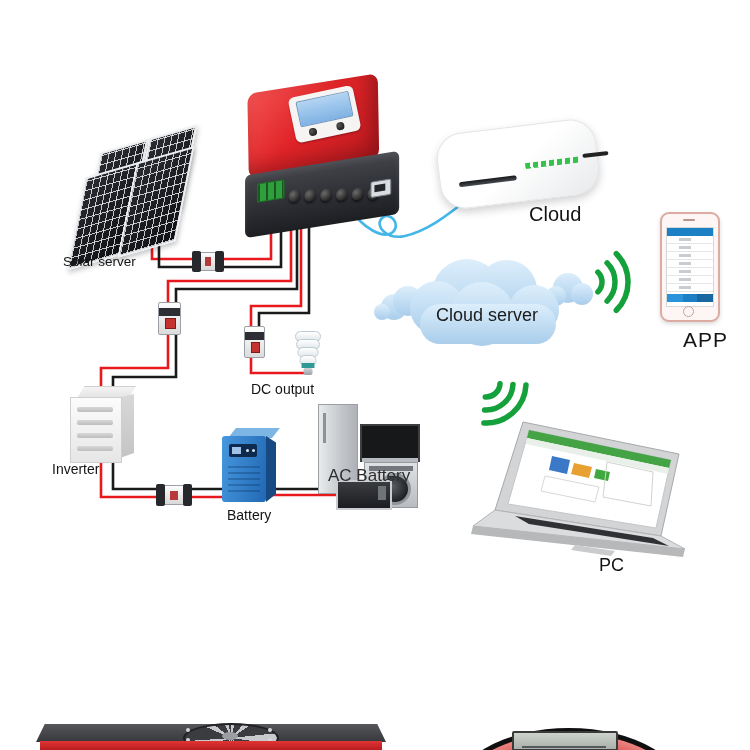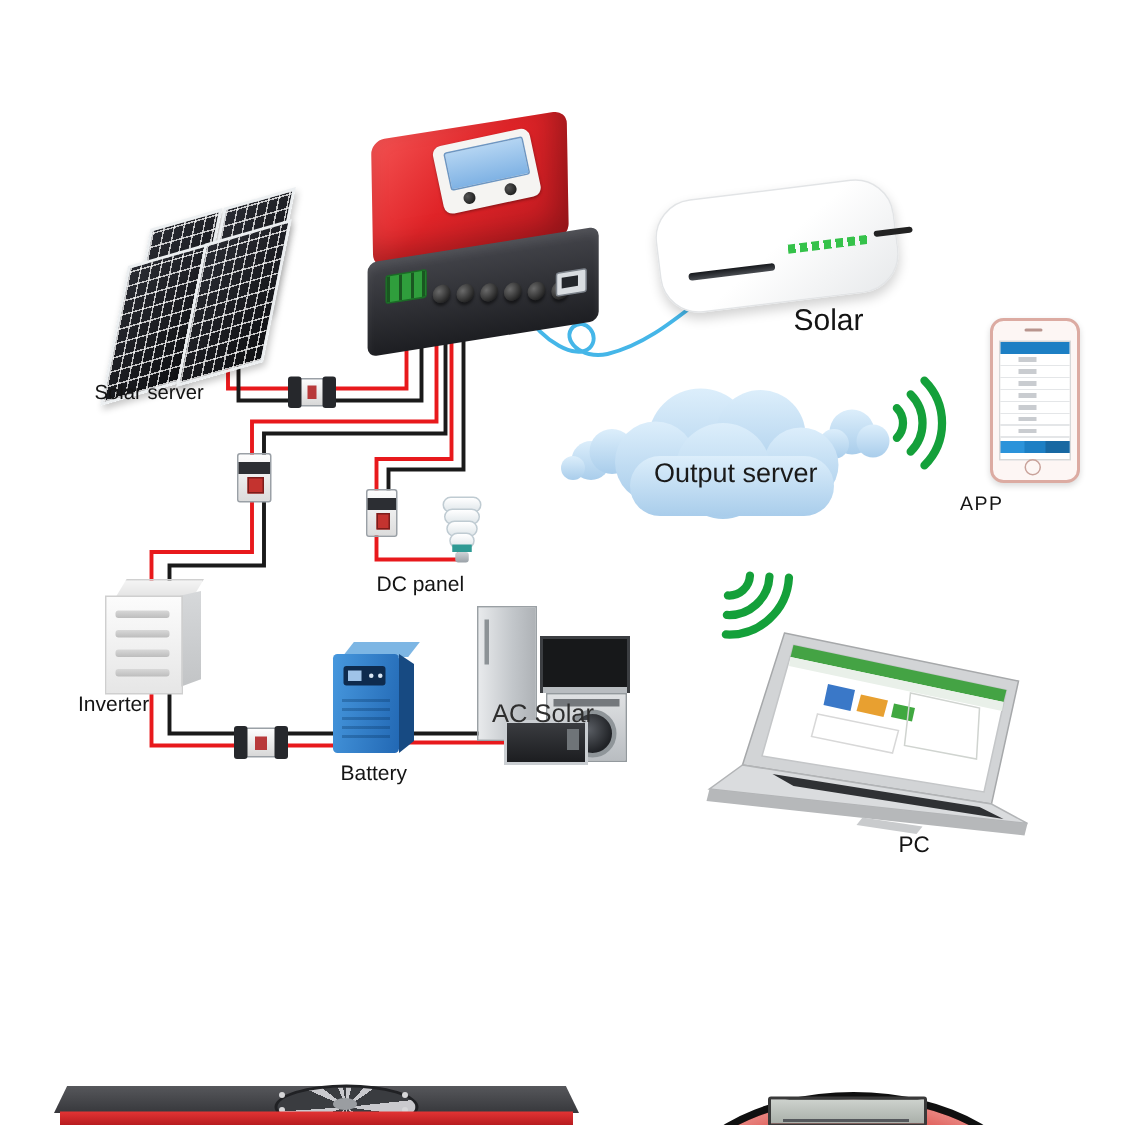--- a/index.html
+++ b/index.html
@@ -332,7 +332,7 @@
   </svg>
 
   <div class="label" style="left:63px;top:254px;font-size:13.5px;z-index:5">Solar server</div>
-  <div class="label" style="left:529px;top:203px;font-size:20px;z-index:5">Solar</div>
+  <div class="label" style="left:529px;top:203px;font-size:20px;z-index:5">Cloud</div>
   <div class="label" style="left:640px;top:328px;font-size:13px;letter-spacing:1px;z-index:5">APP</div>
   <div class="label" style="left:251px;top:381px;font-size:14px;z-index:5">DC panel</div>
   <div class="label" style="left:52px;top:461px;font-size:14px;z-index:5">Inverter</div>

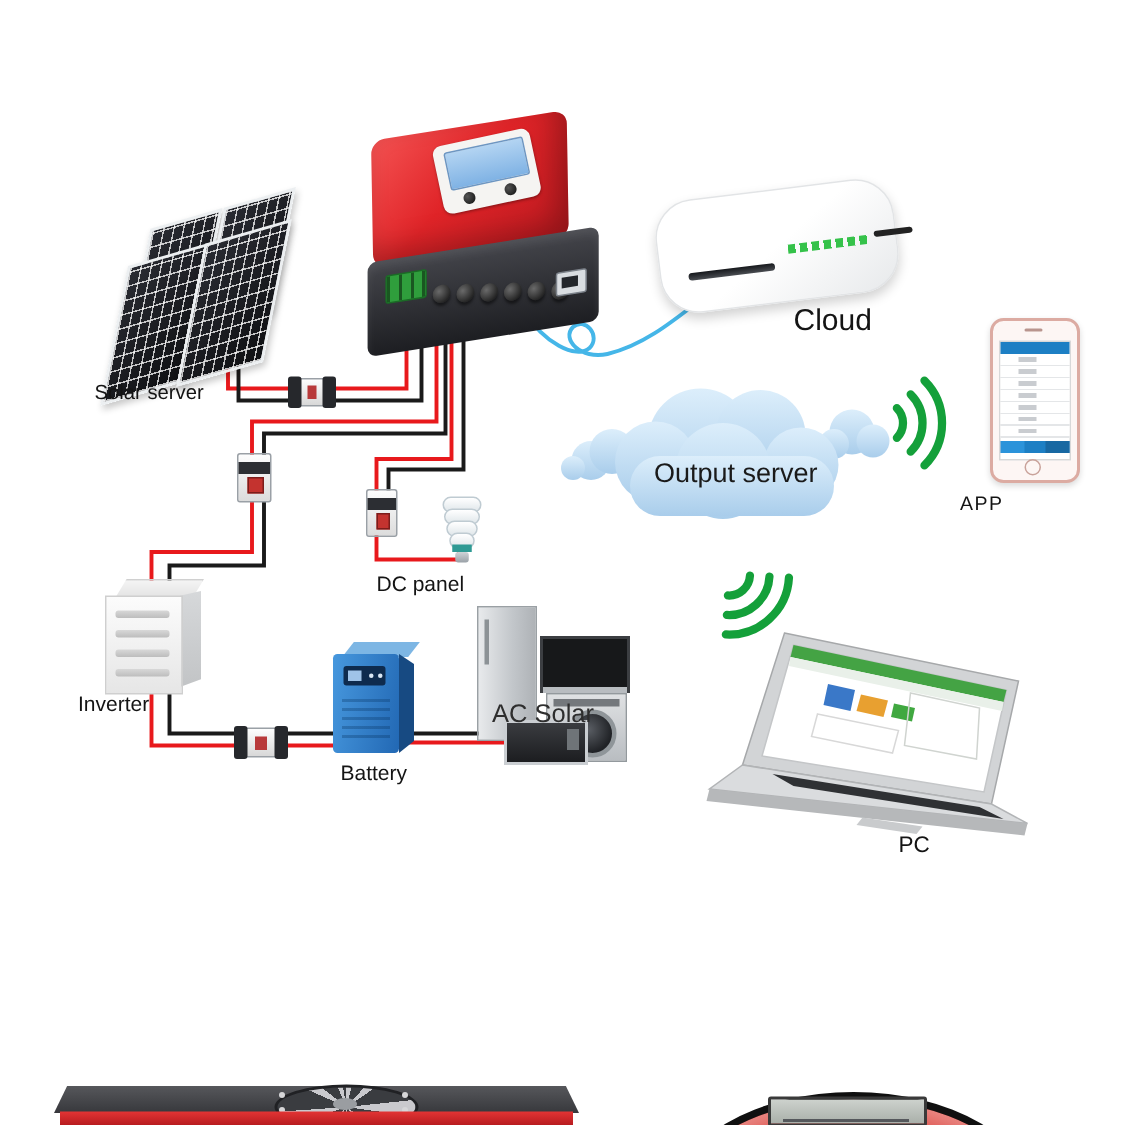--- a/index.html
+++ b/index.html
@@ -223,7 +223,7 @@
       <rect x="48" y="52" width="136" height="40" rx="20"></rect>
     </g>
   </svg>
-  <div class="label cloudtext" style="left:436px;top:305px;z-index:3">Output server</div>
+  <div class="label cloudtext" style="left:436px;top:305px;z-index:3">Cloud server</div>
 
   <svg class="abs" style="left:588px;top:250px;z-index:2" width="58" height="64" viewBox="0 0 58 64">
     <g stroke="#14a03a" stroke-width="5.5" stroke-linecap="round" fill="none">

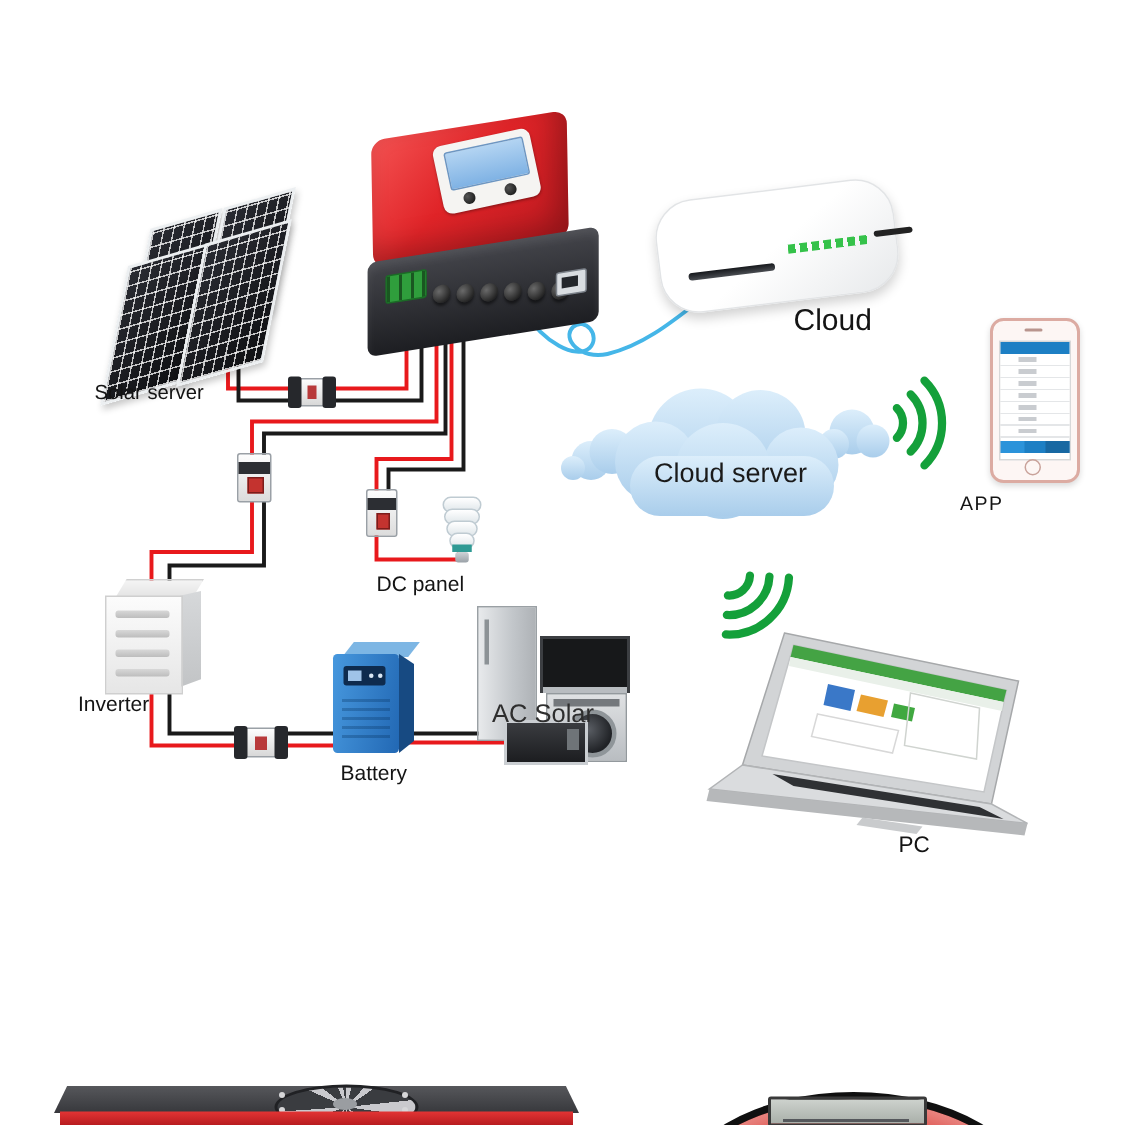--- a/index.html
+++ b/index.html
@@ -333,7 +333,7 @@
 
   <div class="label" style="left:63px;top:254px;font-size:13.5px;z-index:5">Solar server</div>
   <div class="label" style="left:529px;top:203px;font-size:20px;z-index:5">Cloud</div>
-  <div class="label" style="left:640px;top:328px;font-size:13px;letter-spacing:1px;z-index:5">APP</div>
+  <div class="label" style="left:683px;top:328px;font-size:21px;letter-spacing:1px;z-index:5">APP</div>
   <div class="label" style="left:251px;top:381px;font-size:14px;z-index:5">DC panel</div>
   <div class="label" style="left:52px;top:461px;font-size:14px;z-index:5">Inverter</div>
   <div class="label" style="left:227px;top:507px;font-size:14px;z-index:5">Battery</div>

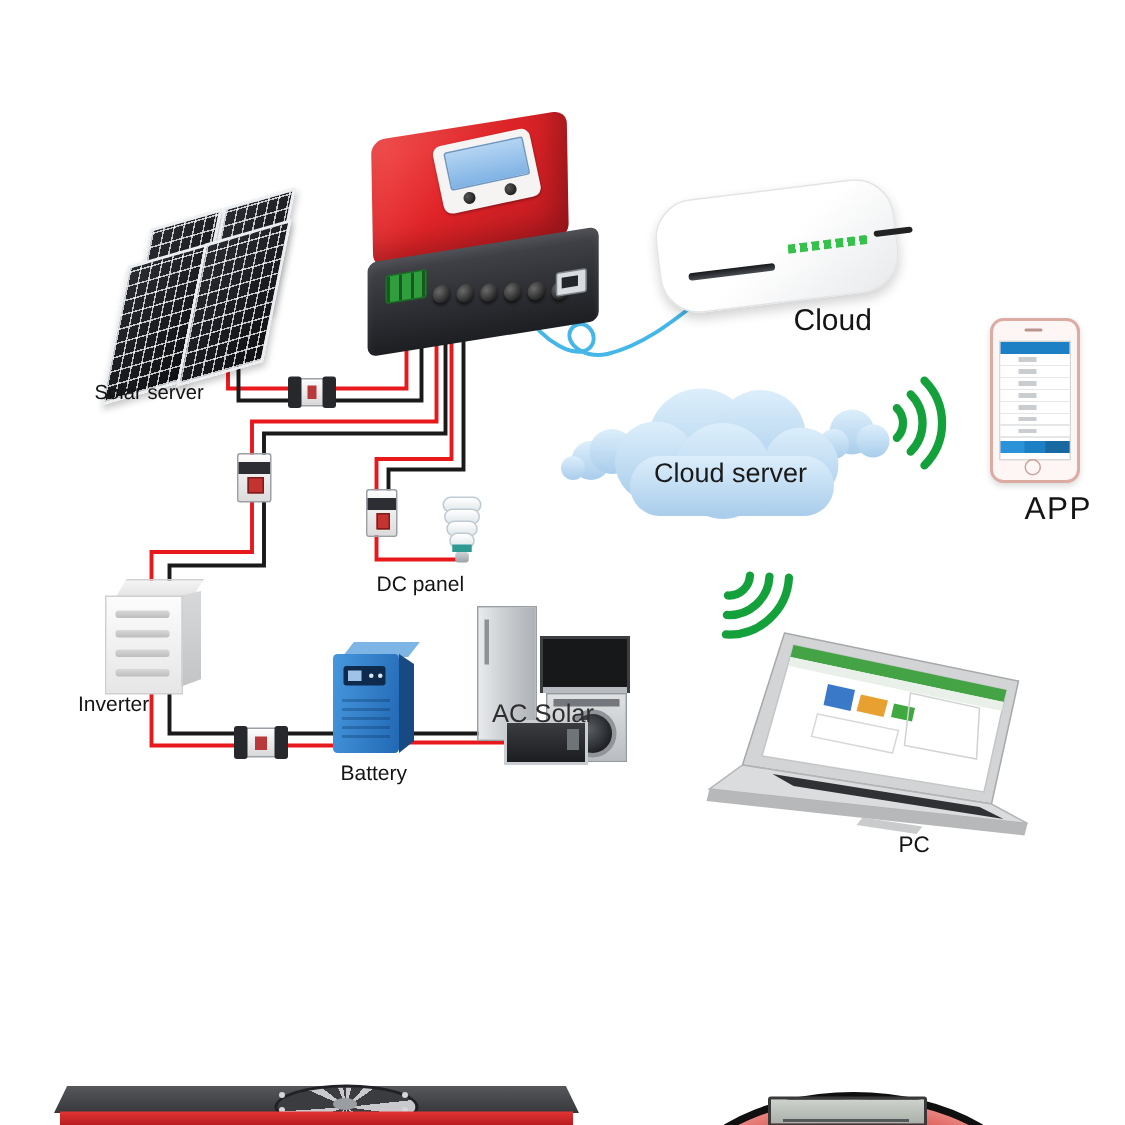--- a/index.html
+++ b/index.html
@@ -334,7 +334,7 @@
   <div class="label" style="left:63px;top:254px;font-size:13.5px;z-index:5">Solar server</div>
   <div class="label" style="left:529px;top:203px;font-size:20px;z-index:5">Cloud</div>
   <div class="label" style="left:683px;top:328px;font-size:21px;letter-spacing:1px;z-index:5">APP</div>
-  <div class="label" style="left:251px;top:381px;font-size:14px;z-index:5">DC panel</div>
+  <div class="label" style="left:251px;top:381px;font-size:14px;z-index:5">DC output</div>
   <div class="label" style="left:52px;top:461px;font-size:14px;z-index:5">Inverter</div>
   <div class="label" style="left:227px;top:507px;font-size:14px;z-index:5">Battery</div>
   <div class="label" style="left:599px;top:555px;font-size:15px;z-index:5">PC</div>

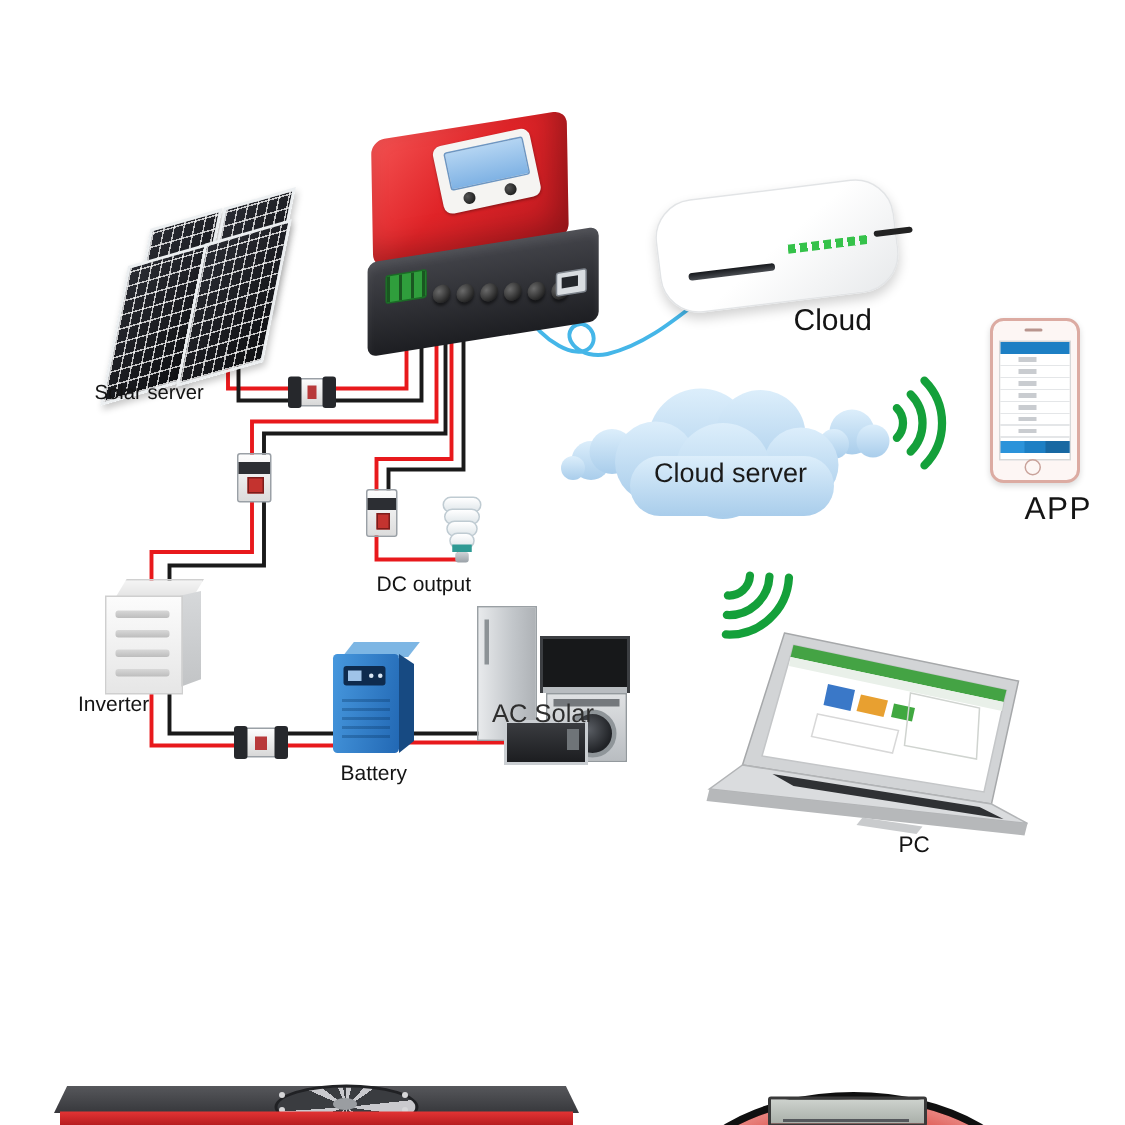--- a/index.html
+++ b/index.html
@@ -313,7 +313,7 @@
     </div>
     <div class="micro"></div>
   </div>
-  <div class="ac-text label">AC Solar</div>
+  <div class="ac-text label">AC Battery</div>
 
   <svg class="abs" style="left:457px;top:416px;z-index:3" width="230" height="150" viewBox="0 0 230 150">
     <polygon points="66,6 222,38 204,120 38,94" fill="#d2d4d6" stroke="#a6a8aa"></polygon>

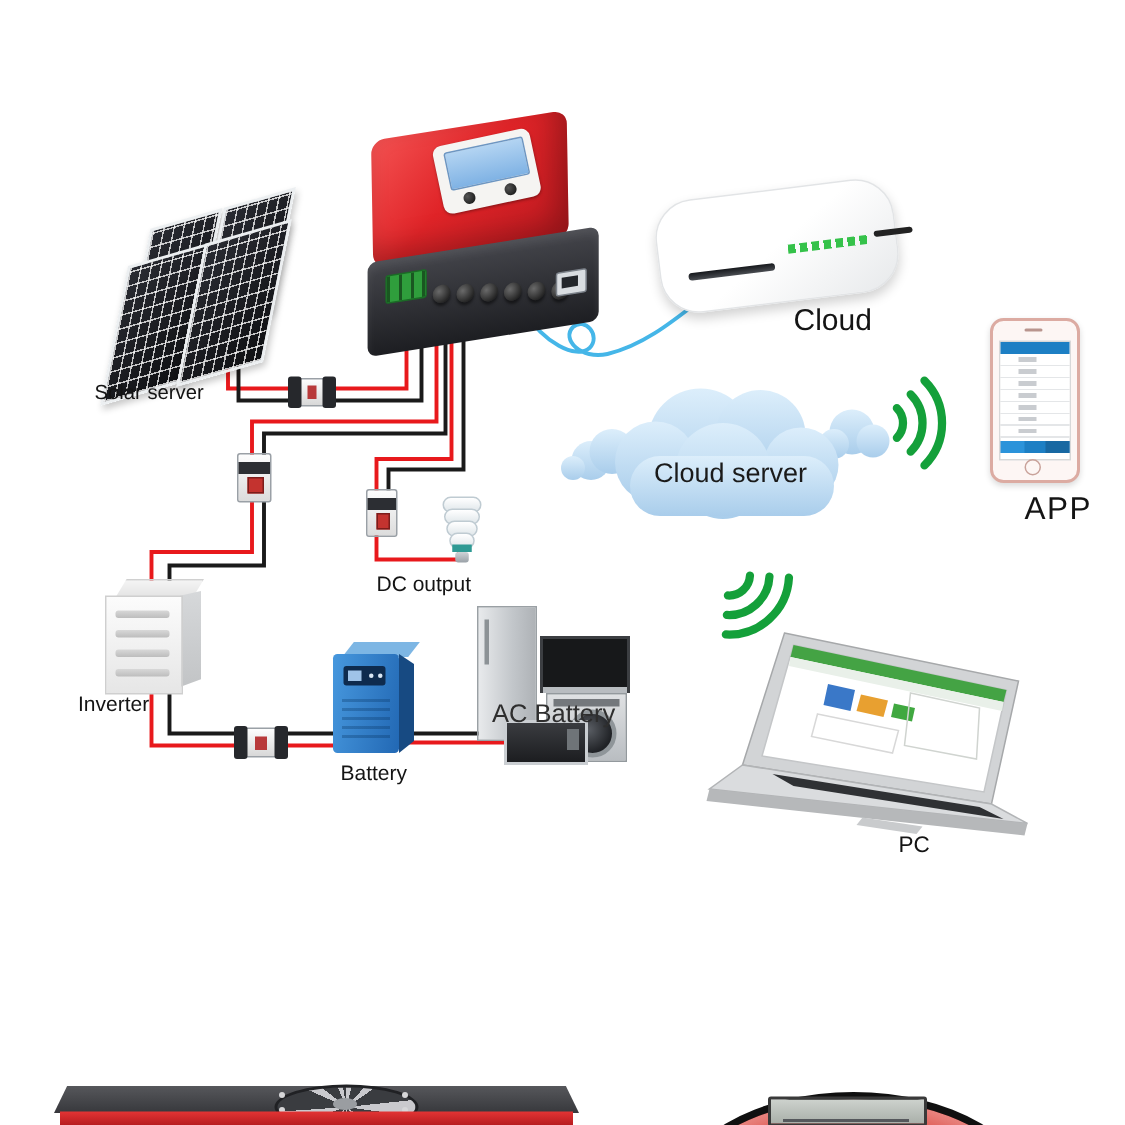--- a/index.html
+++ b/index.html
@@ -337,7 +337,7 @@
   <div class="label" style="left:251px;top:381px;font-size:14px;z-index:5">DC output</div>
   <div class="label" style="left:52px;top:461px;font-size:14px;z-index:5">Inverter</div>
   <div class="label" style="left:227px;top:507px;font-size:14px;z-index:5">Battery</div>
-  <div class="label" style="left:599px;top:555px;font-size:15px;z-index:5">PC</div>
+  <div class="label" style="left:599px;top:555px;font-size:18px;z-index:5">PC</div>
 
   <div class="prod-left" style="z-index:4">
     <div class="pl-top"></div>

